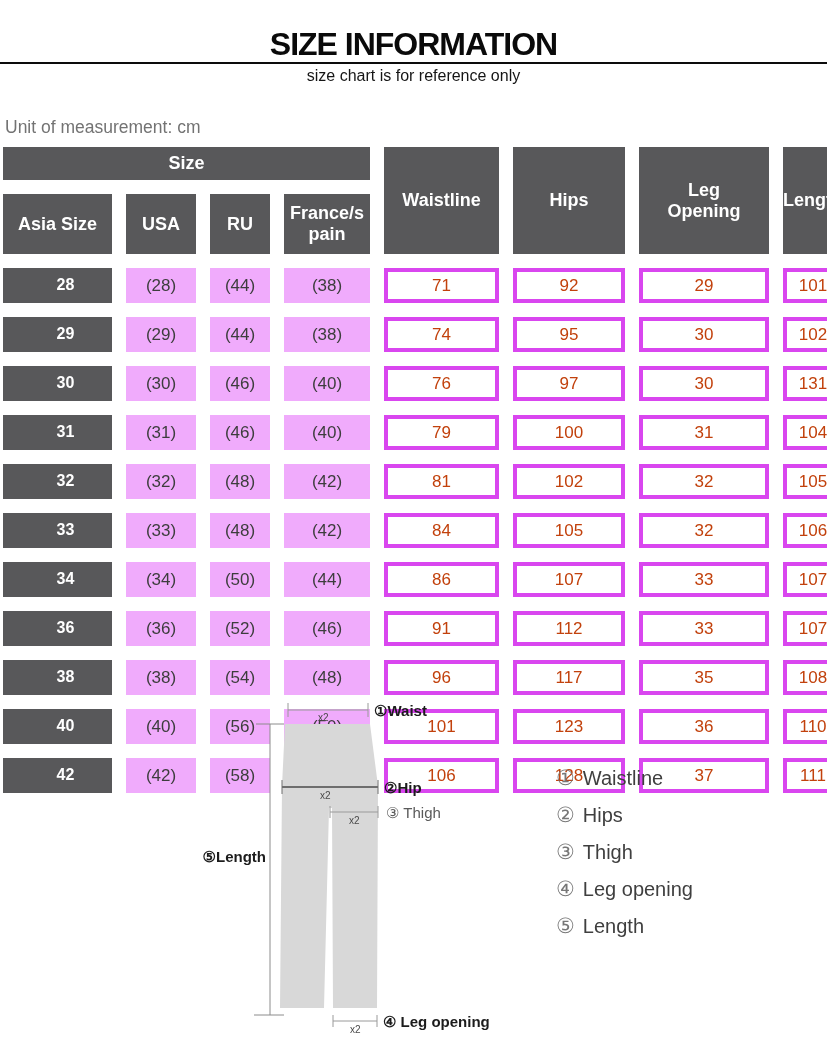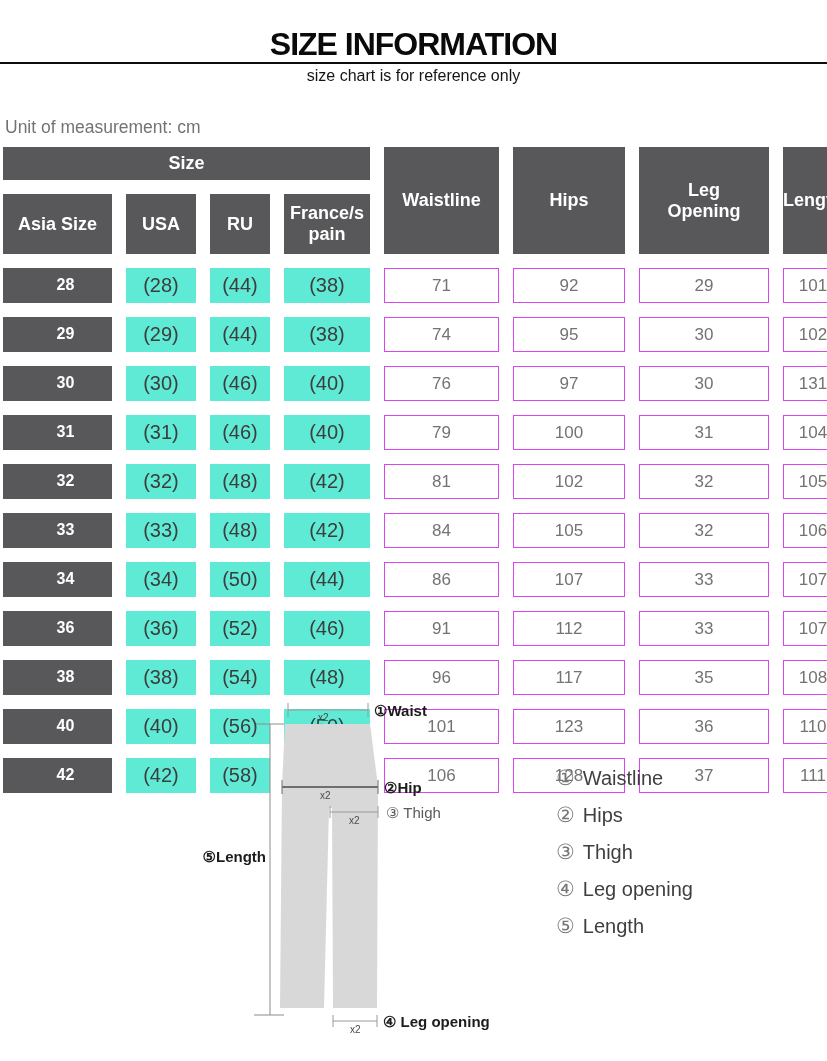--- a/index.html
+++ b/index.html
@@ -25,7 +25,7 @@
   .sub3{grid-column:3;grid-row:2;} .sub4{grid-column:4;grid-row:2;}
   .m5{grid-column:5;} .m6{grid-column:6;} .m7{grid-column:7;} .m8{grid-column:8;}
   .size-col{background:#58585a;color:#fff;font-size:16px;font-weight:700;padding-left:16px;}
-  .paren{background:#5eead4;color:#3d3d3d;font-size:20px;}
+  .paren{background:#f0abfc;color:#3d3d3d;font-size:17px;}
   .val{background:#fff;color:#737373;font-size:17px;border:1px solid #d946ef;}
   
   .diagram-svg{position:absolute;top:690px;left:0;}

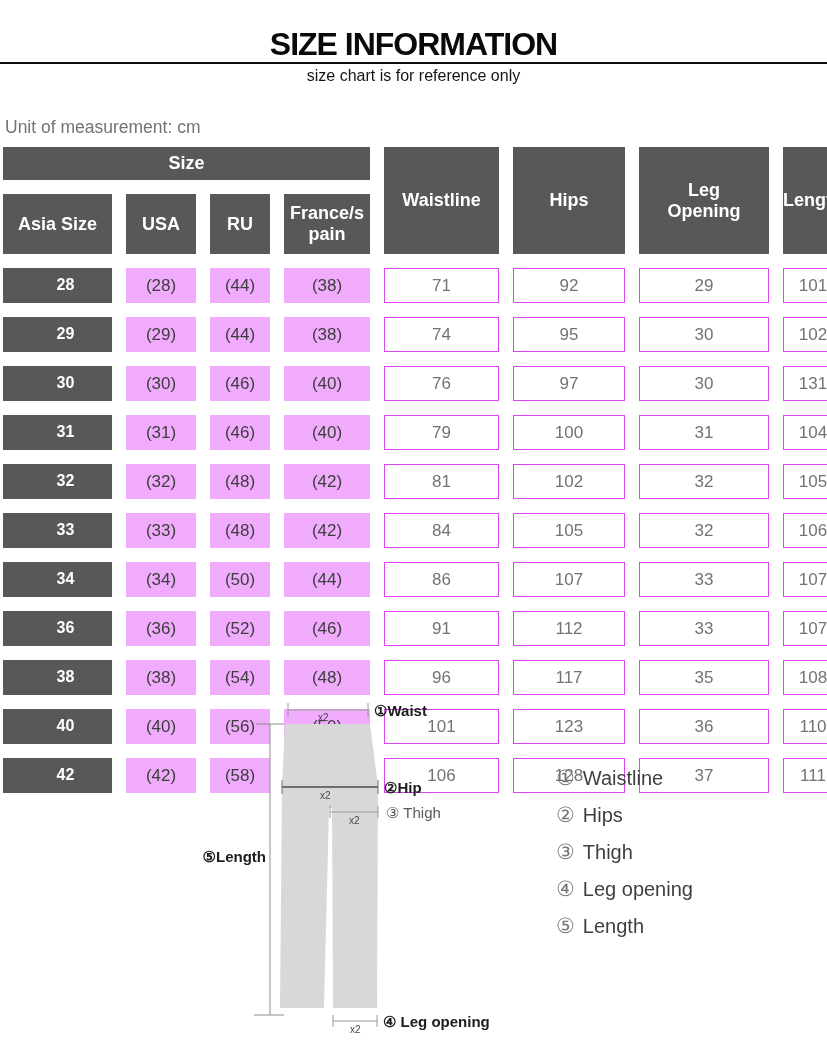--- a/index.html
+++ b/index.html
@@ -26,7 +26,7 @@
   .m5{grid-column:5;} .m6{grid-column:6;} .m7{grid-column:7;} .m8{grid-column:8;}
   .size-col{background:#58585a;color:#fff;font-size:16px;font-weight:700;padding-left:16px;}
   .paren{background:#f0abfc;color:#3d3d3d;font-size:17px;}
-  .val{background:#fff;color:#737373;font-size:17px;border:1px solid #d946ef;}
+  .val{background:#fff;color:#c2410c;font-size:17px;border:4px solid #d946ef;}
   
   .diagram-svg{position:absolute;top:690px;left:0;}
   .svg-label{font-family:"Liberation Sans",sans-serif;font-size:15px;font-weight:600;fill:#1c1c1c;}

